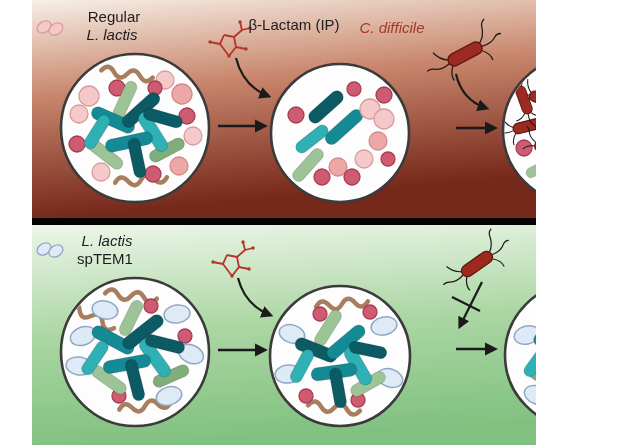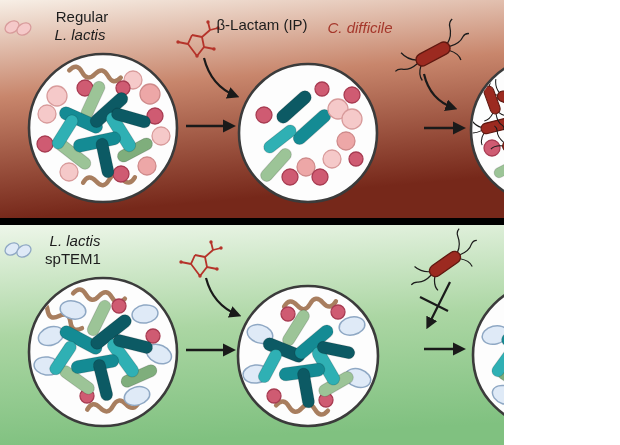--- a/index.html
+++ b/index.html
@@ -3,7 +3,7 @@
 <meta charset="utf-8">
 <style>
   html,body{margin:0;padding:0;background:#ffffff;}
-  .stage{position:relative;width:504px;height:445px;overflow:hidden;}
+  .stage{position:relative;width:504px;height:445px;overflow:hidden;padding-left:32px;}
   svg{display:block;}
   text{font-family:"Liberation Sans", sans-serif;font-size:15px;}
   .italic{font-style:italic;}

